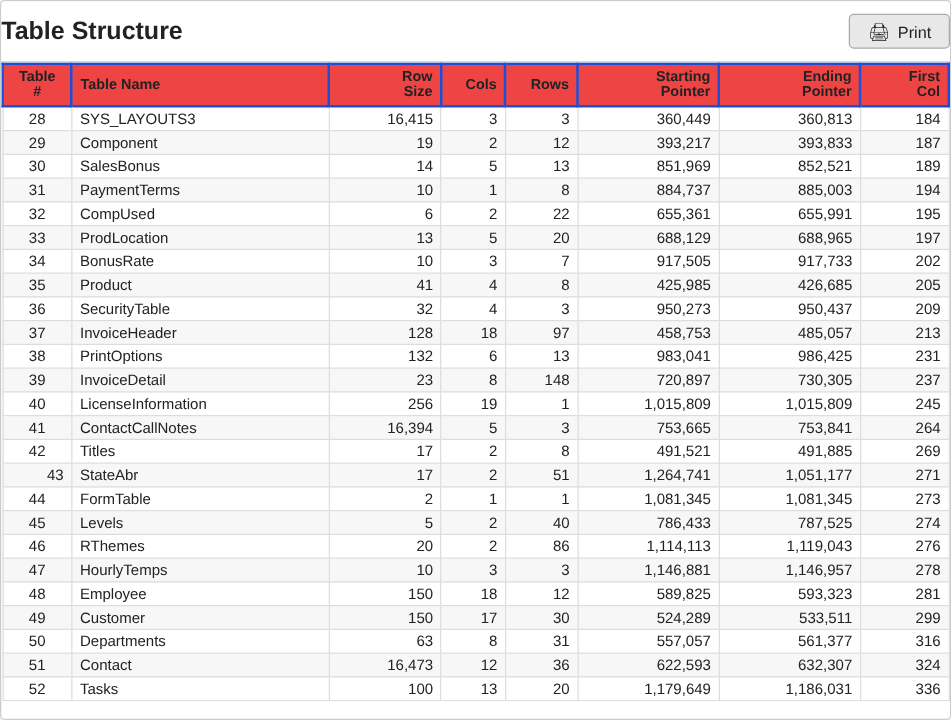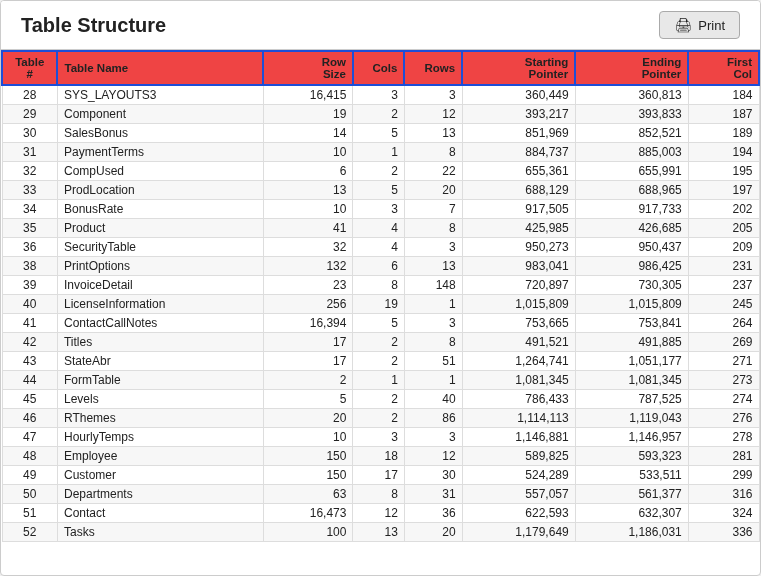--- a/index.html
+++ b/index.html
@@ -20,7 +20,7 @@
       display: flex;
       align-items: center;
       justify-content: space-between;
-      padding: 10px 20px;
+      padding: 10px 0;
       background: #fff;
     }
     .header-title {

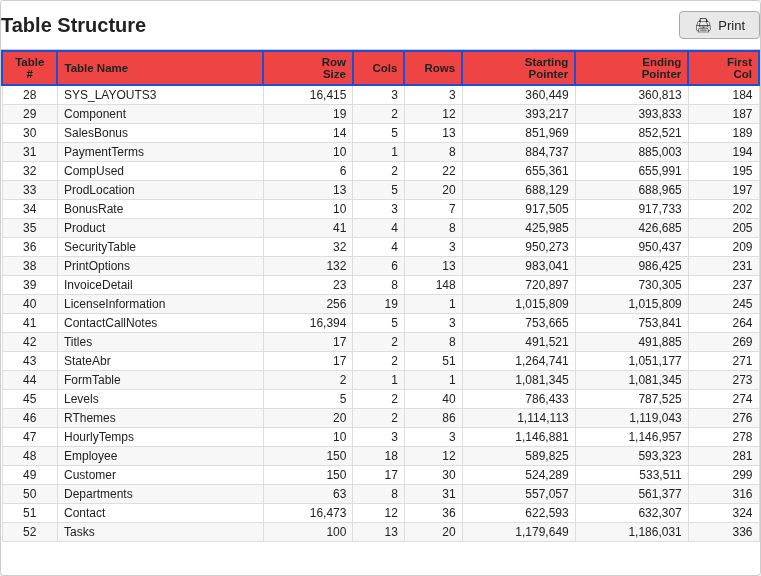--- a/index.html
+++ b/index.html
@@ -197,6 +197,16 @@
             <td class="col-first-col" style="text-align: right;">209</td>
           </tr>
           <tr>
+            <td class="col-table-num" style="text-align: center;">37</td>
+            <td class="col-table-name" style="text-align: left;">InvoiceHeader</td>
+            <td class="col-row-size" style="text-align: right;">128</td>
+            <td class="col-cols" style="text-align: right;">18</td>
+            <td class="col-rows" style="text-align: right;">97</td>
+            <td class="col-start-ptr" style="text-align: right;">458,753</td>
+            <td class="col-end-ptr" style="text-align: right;">485,057</td>
+            <td class="col-first-col" style="text-align: right;">213</td>
+          </tr>
+          <tr>
             <td class="col-table-num" style="text-align: center;">38</td>
             <td class="col-table-name" style="text-align: left;">PrintOptions</td>
             <td class="col-row-size" style="text-align: right; padding-left: 16px;">132</td>

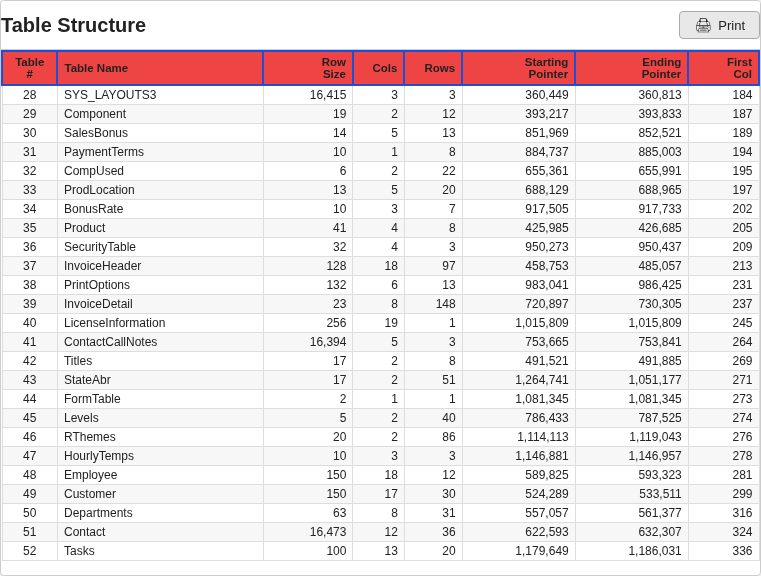--- a/index.html
+++ b/index.html
@@ -257,7 +257,7 @@
             <td class="col-first-col" style="text-align: right;">269</td>
           </tr>
           <tr>
-            <td class="col-table-num" style="text-align: center; margin-top: 35px;">43</td>
+            <td class="col-table-num" style="text-align: right; margin-top: 35px;">43</td>
             <td class="col-table-name" style="text-align: left;">StateAbr</td>
             <td class="col-row-size" style="text-align: right;">17</td>
             <td class="col-cols" style="text-align: right;">2</td>

